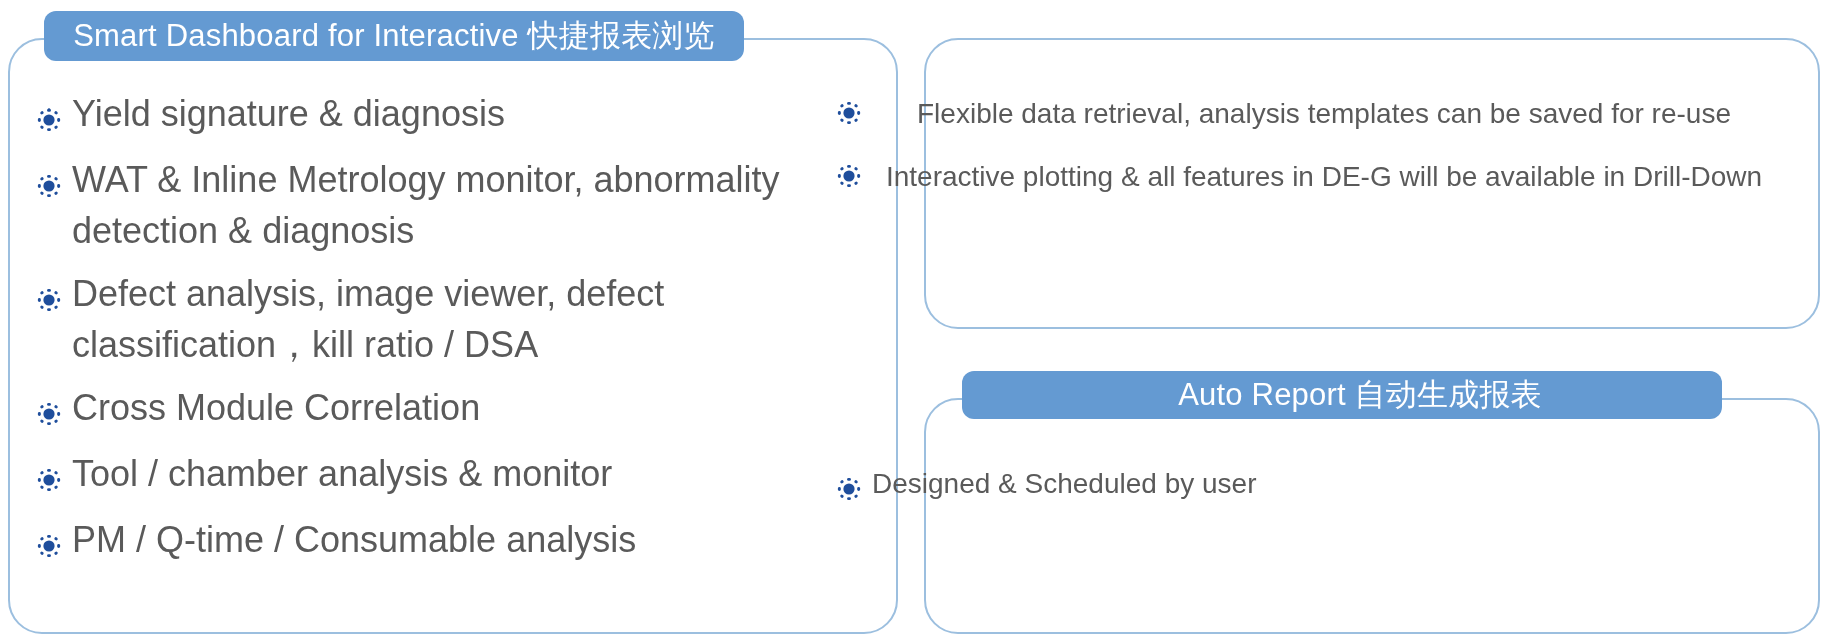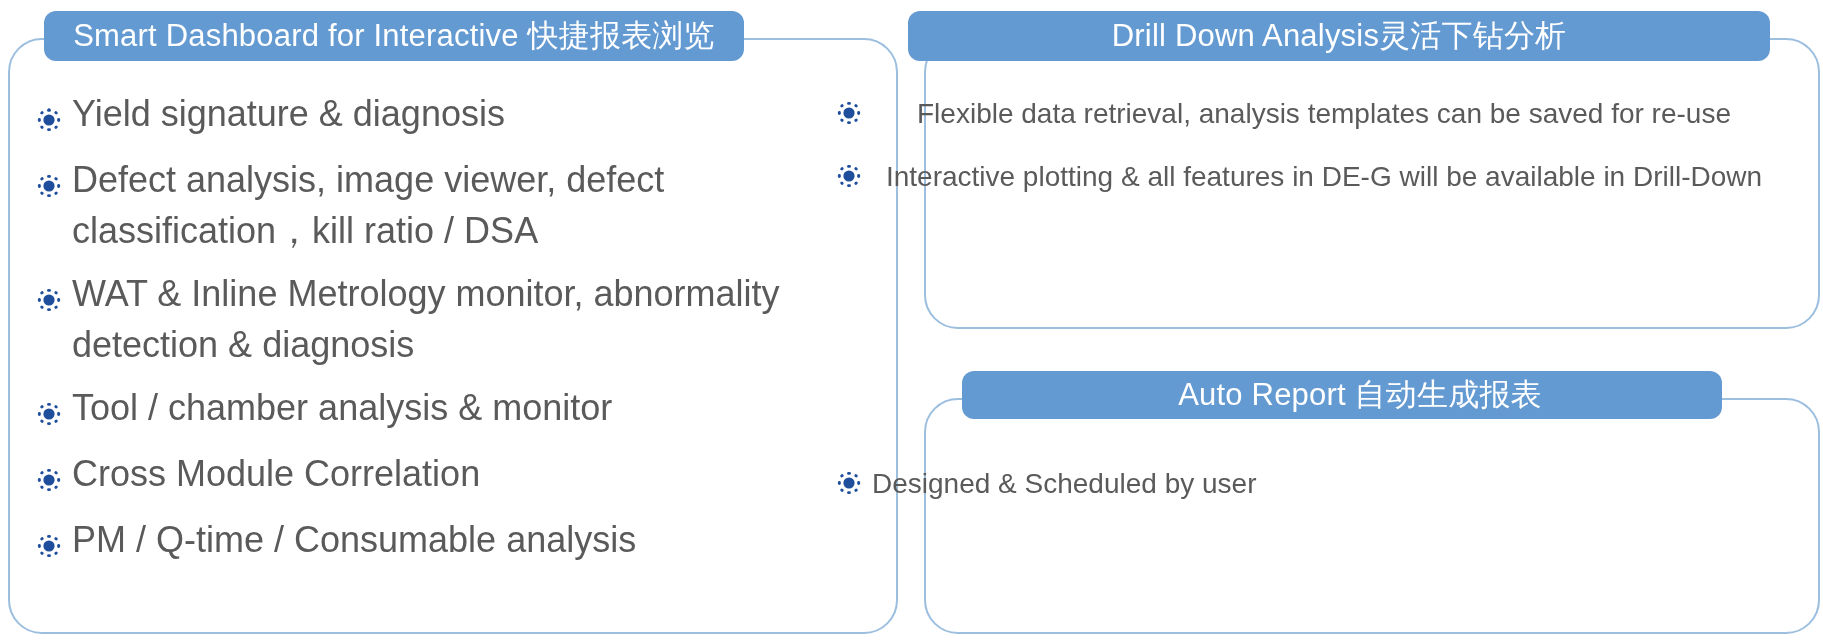--- a/index.html
+++ b/index.html
@@ -270,7 +270,6 @@
 
   <div class="card" id="card-drilldown"></div>
 
-  <div class="card-title" id="title-drilldown">Drill Down Analysis灵活下钻分析</div>
 
   <ul class="bullet-list" id="list-drilldown">
     <li class="bullet-item">

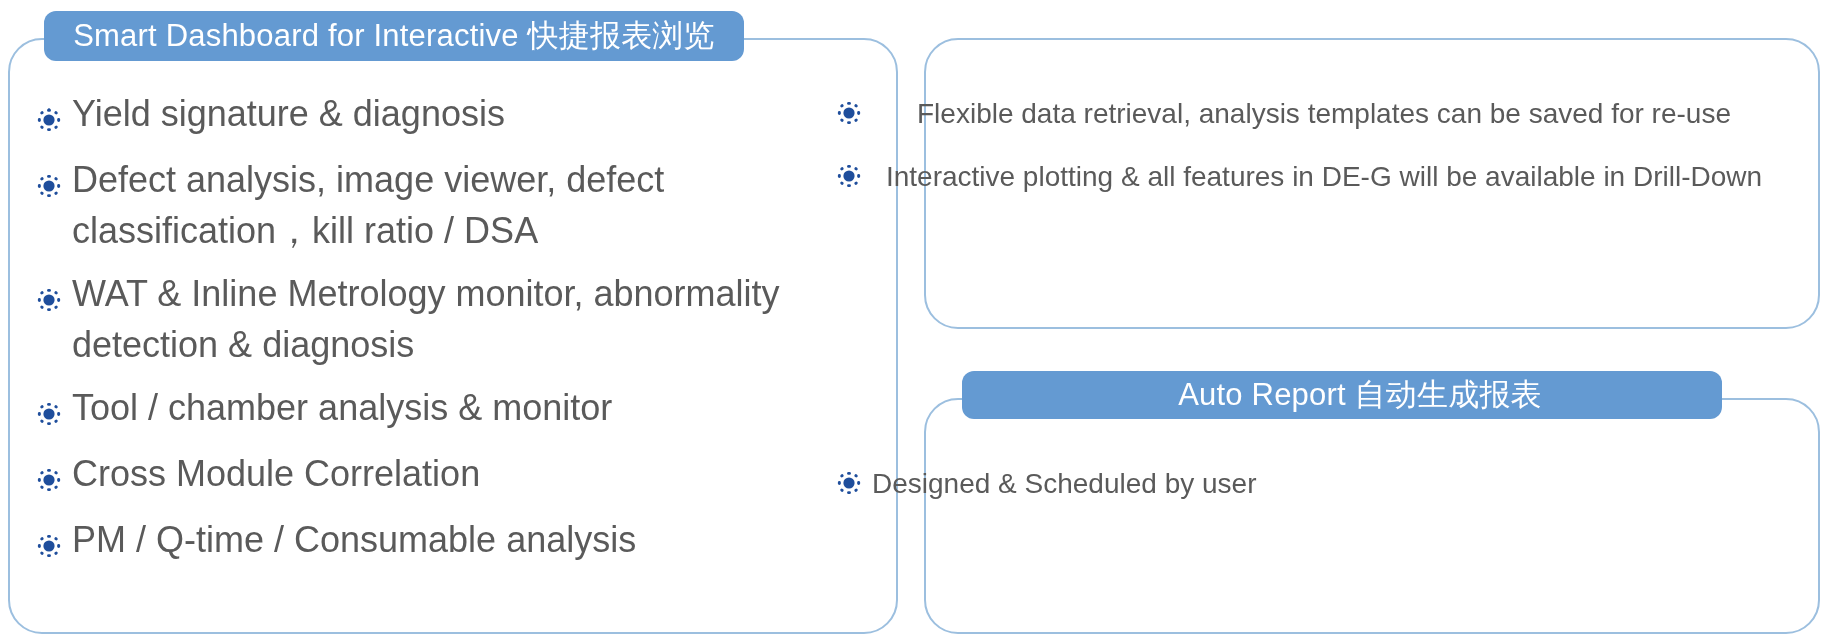--- a/index.html
+++ b/index.html
@@ -192,6 +192,24 @@
           </g>
         </svg>
       </span>
+      <span class="bullet-text">WAT &amp; Inline Metrology monitor, abnormality detection &amp; diagnosis</span>
+    </li>
+    <li class="bullet-item">
+      <span class="bullet-icon">
+        <svg width="26" height="26" viewBox="0 0 26 26" aria-hidden="true">
+          <circle cx="13" cy="13" r="5.6" fill="#1f4e9c"></circle>
+          <g fill="#1f4e9c">
+            <rect x="11.1" y="1.9" width="3.8" height="2.9" rx="1.4"></rect>
+            <rect x="11.1" y="21.2" width="3.8" height="2.9" rx="1.4"></rect>
+            <rect x="1.9" y="11.1" width="2.9" height="3.8" rx="1.4"></rect>
+            <rect x="21.2" y="11.1" width="2.9" height="3.8" rx="1.4"></rect>
+            <rect x="4.2" y="4.4" width="3.5" height="2.9" rx="1.4" transform="rotate(-45 5.95 5.85)"></rect>
+            <rect x="18.3" y="4.4" width="3.5" height="2.9" rx="1.4" transform="rotate(45 20.05 5.85)"></rect>
+            <rect x="4.2" y="18.7" width="3.5" height="2.9" rx="1.4" transform="rotate(45 5.95 20.15)"></rect>
+            <rect x="18.3" y="18.7" width="3.5" height="2.9" rx="1.4" transform="rotate(-45 20.05 20.15)"></rect>
+          </g>
+        </svg>
+      </span>
       <span class="bullet-text">Defect analysis, image viewer, defect classification，kill ratio / DSA</span>
     </li>
     <li class="bullet-item">
@@ -210,24 +228,6 @@
           </g>
         </svg>
       </span>
-      <span class="bullet-text">WAT &amp; Inline Metrology monitor, abnormality detection &amp; diagnosis</span>
-    </li>
-    <li class="bullet-item">
-      <span class="bullet-icon">
-        <svg width="26" height="26" viewBox="0 0 26 26" aria-hidden="true">
-          <circle cx="13" cy="13" r="5.6" fill="#1f4e9c"></circle>
-          <g fill="#1f4e9c">
-            <rect x="11.1" y="1.9" width="3.8" height="2.9" rx="1.4"></rect>
-            <rect x="11.1" y="21.2" width="3.8" height="2.9" rx="1.4"></rect>
-            <rect x="1.9" y="11.1" width="2.9" height="3.8" rx="1.4"></rect>
-            <rect x="21.2" y="11.1" width="2.9" height="3.8" rx="1.4"></rect>
-            <rect x="4.2" y="4.4" width="3.5" height="2.9" rx="1.4" transform="rotate(-45 5.95 5.85)"></rect>
-            <rect x="18.3" y="4.4" width="3.5" height="2.9" rx="1.4" transform="rotate(45 20.05 5.85)"></rect>
-            <rect x="4.2" y="18.7" width="3.5" height="2.9" rx="1.4" transform="rotate(45 5.95 20.15)"></rect>
-            <rect x="18.3" y="18.7" width="3.5" height="2.9" rx="1.4" transform="rotate(-45 20.05 20.15)"></rect>
-          </g>
-        </svg>
-      </span>
       <span class="bullet-text">Tool / chamber analysis &amp; monitor</span>
     </li>
     <li class="bullet-item">

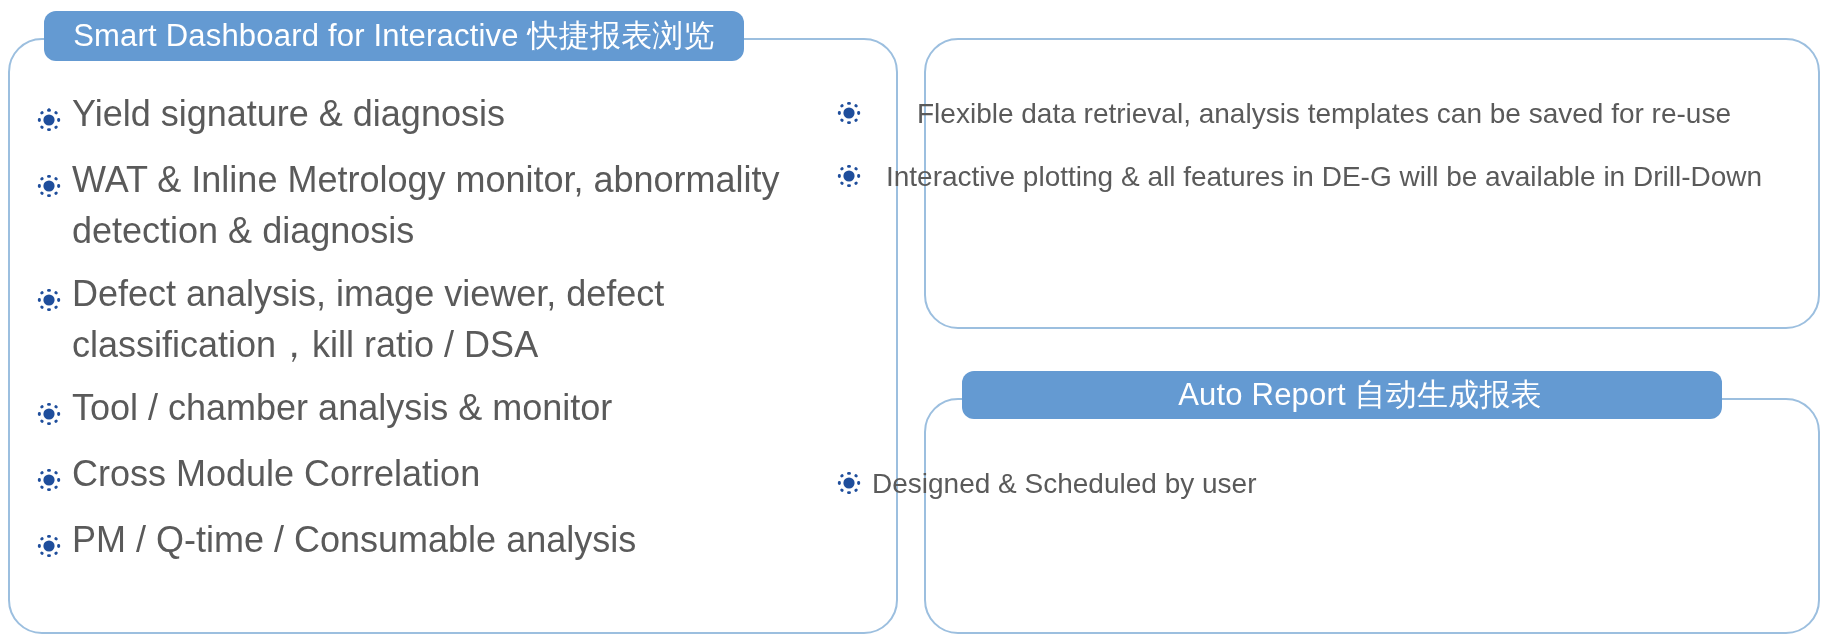--- a/index.html
+++ b/index.html
@@ -228,6 +228,24 @@
           </g>
         </svg>
       </span>
+      <span class="bullet-text">Cross Module Correlation</span>
+    </li>
+    <li class="bullet-item">
+      <span class="bullet-icon">
+        <svg width="26" height="26" viewBox="0 0 26 26" aria-hidden="true">
+          <circle cx="13" cy="13" r="5.6" fill="#1f4e9c"></circle>
+          <g fill="#1f4e9c">
+            <rect x="11.1" y="1.9" width="3.8" height="2.9" rx="1.4"></rect>
+            <rect x="11.1" y="21.2" width="3.8" height="2.9" rx="1.4"></rect>
+            <rect x="1.9" y="11.1" width="2.9" height="3.8" rx="1.4"></rect>
+            <rect x="21.2" y="11.1" width="2.9" height="3.8" rx="1.4"></rect>
+            <rect x="4.2" y="4.4" width="3.5" height="2.9" rx="1.4" transform="rotate(-45 5.95 5.85)"></rect>
+            <rect x="18.3" y="4.4" width="3.5" height="2.9" rx="1.4" transform="rotate(45 20.05 5.85)"></rect>
+            <rect x="4.2" y="18.7" width="3.5" height="2.9" rx="1.4" transform="rotate(45 5.95 20.15)"></rect>
+            <rect x="18.3" y="18.7" width="3.5" height="2.9" rx="1.4" transform="rotate(-45 20.05 20.15)"></rect>
+          </g>
+        </svg>
+      </span>
       <span class="bullet-text">Tool / chamber analysis &amp; monitor</span>
     </li>
     <li class="bullet-item">
@@ -246,24 +264,6 @@
           </g>
         </svg>
       </span>
-      <span class="bullet-text">Cross Module Correlation</span>
-    </li>
-    <li class="bullet-item">
-      <span class="bullet-icon">
-        <svg width="26" height="26" viewBox="0 0 26 26" aria-hidden="true">
-          <circle cx="13" cy="13" r="5.6" fill="#1f4e9c"></circle>
-          <g fill="#1f4e9c">
-            <rect x="11.1" y="1.9" width="3.8" height="2.9" rx="1.4"></rect>
-            <rect x="11.1" y="21.2" width="3.8" height="2.9" rx="1.4"></rect>
-            <rect x="1.9" y="11.1" width="2.9" height="3.8" rx="1.4"></rect>
-            <rect x="21.2" y="11.1" width="2.9" height="3.8" rx="1.4"></rect>
-            <rect x="4.2" y="4.4" width="3.5" height="2.9" rx="1.4" transform="rotate(-45 5.95 5.85)"></rect>
-            <rect x="18.3" y="4.4" width="3.5" height="2.9" rx="1.4" transform="rotate(45 20.05 5.85)"></rect>
-            <rect x="4.2" y="18.7" width="3.5" height="2.9" rx="1.4" transform="rotate(45 5.95 20.15)"></rect>
-            <rect x="18.3" y="18.7" width="3.5" height="2.9" rx="1.4" transform="rotate(-45 20.05 20.15)"></rect>
-          </g>
-        </svg>
-      </span>
       <span class="bullet-text">PM / Q-time / Consumable analysis</span>
     </li>
   </ul>

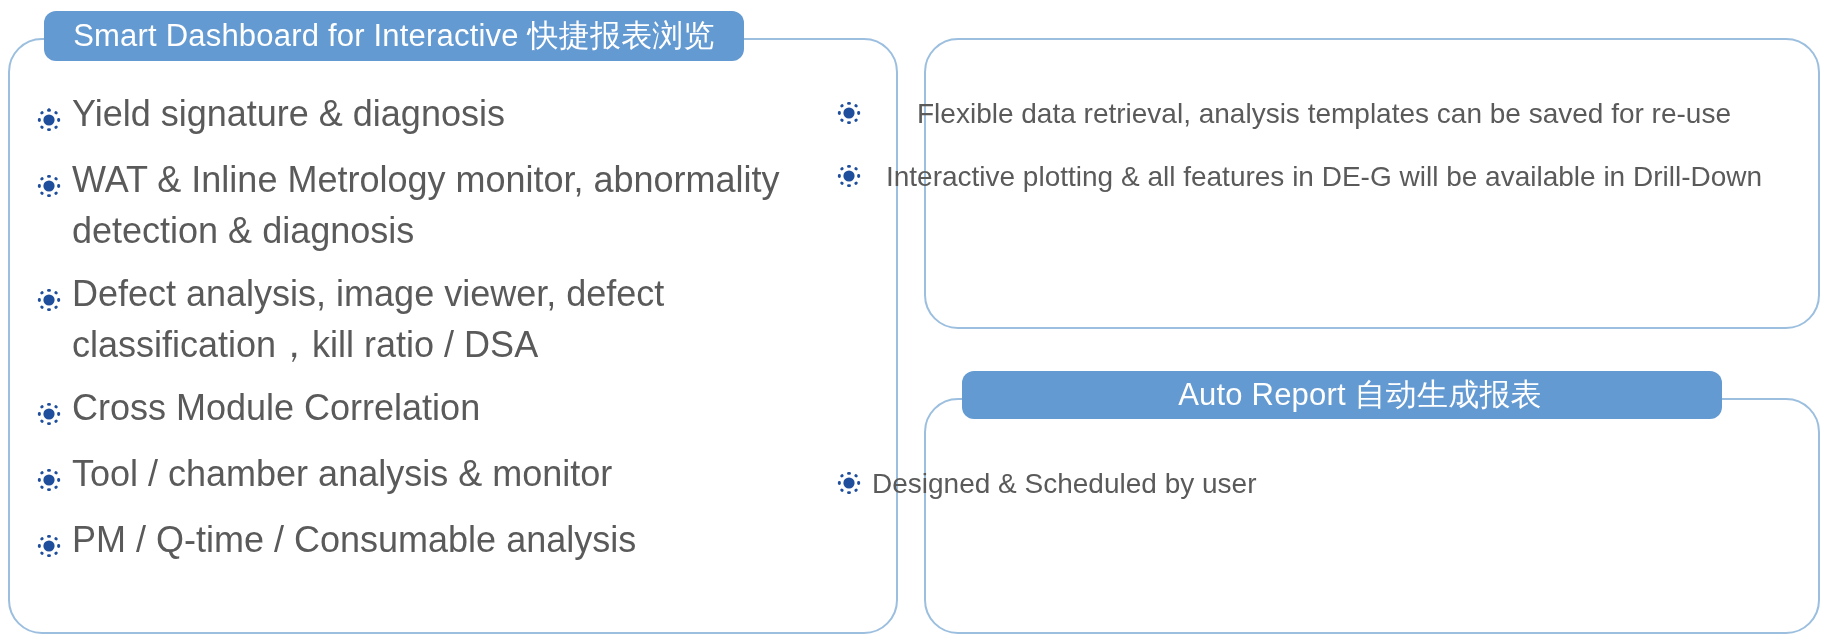--- a/index.html
+++ b/index.html
@@ -141,7 +141,7 @@
     width: 940px;
     font-size: 28px;
   }
-  #list-autoreport .bullet-item { margin-bottom: 12px; }
+  #list-autoreport .bullet-item { margin-bottom: 12px; align-items: flex-end; }
   #list-autoreport .bullet-text { line-height: 51px; }
   #list-autoreport .bullet-icon { margin: 12px 10px 0 0; }
 </style>

